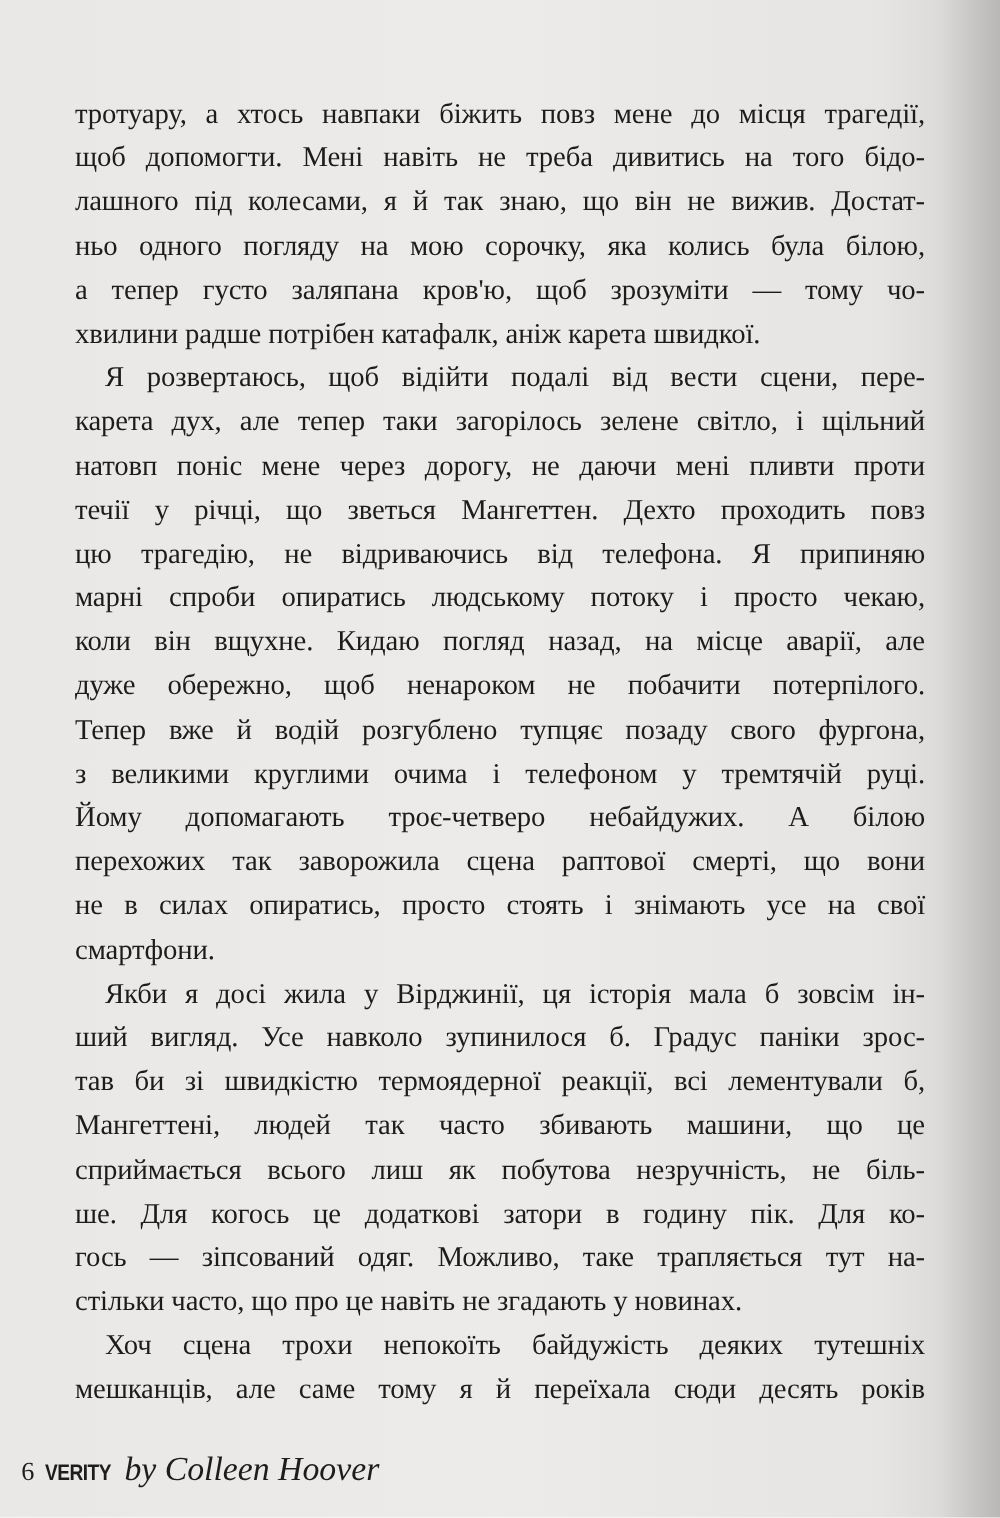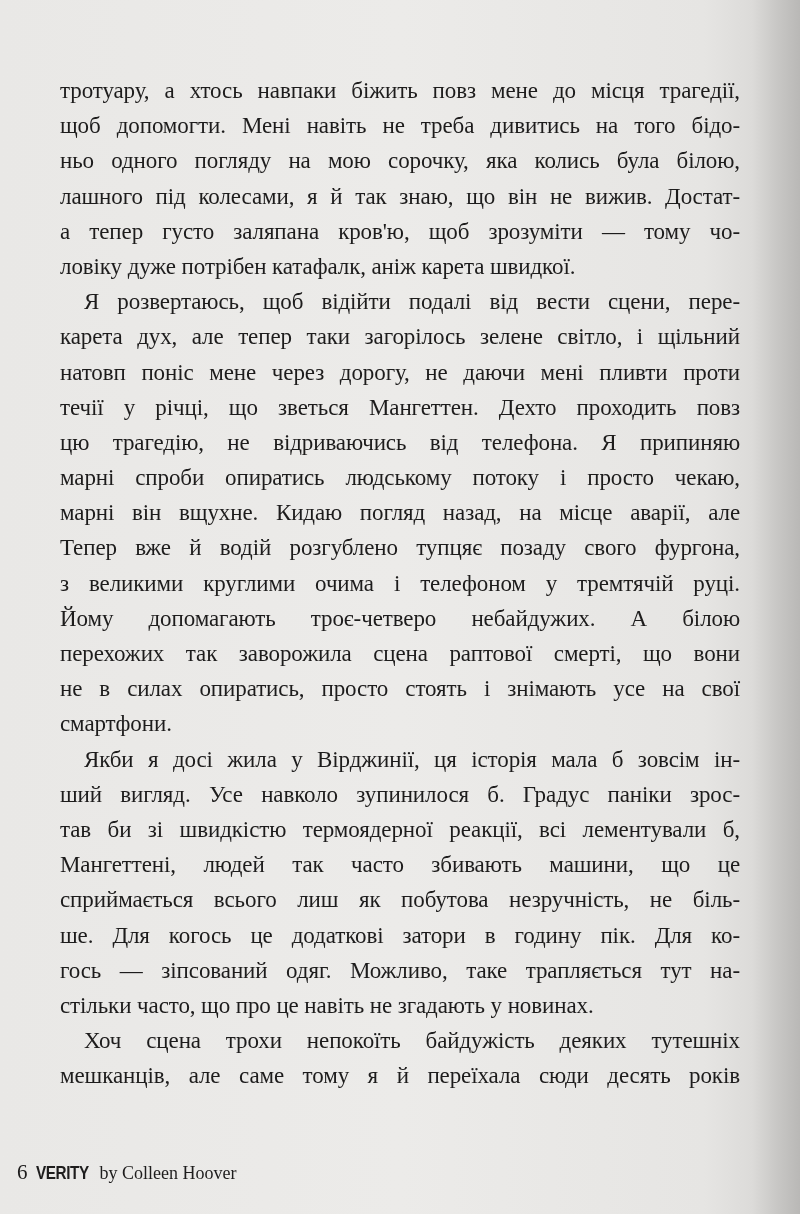--- a/index.html
+++ b/index.html
@@ -82,8 +82,8 @@
       <div>
         <span class="line">тротуару, а хтось навпаки біжить повз мене до місця трагедії,</span>
         <span class="line">щоб допомогти. Мені навіть не треба дивитись на того бідо-</span>
+        <span class="line">лашного під колесами, я й так знаю, що він не вижив. Достат-</span>
         <span class="line">ньо одного погляду на мою сорочку, яка колись була білою,</span>
-        <span class="line">лашного під колесами, я й так знаю, що він не вижив. Достат-</span>
         <span class="line">а тепер густо заляпана кров'ю, щоб зрозуміти — тому чо-</span>
         <span class="line last">ловіку дуже потрібен катафалк, аніж карета швидкої.</span>
       </div>

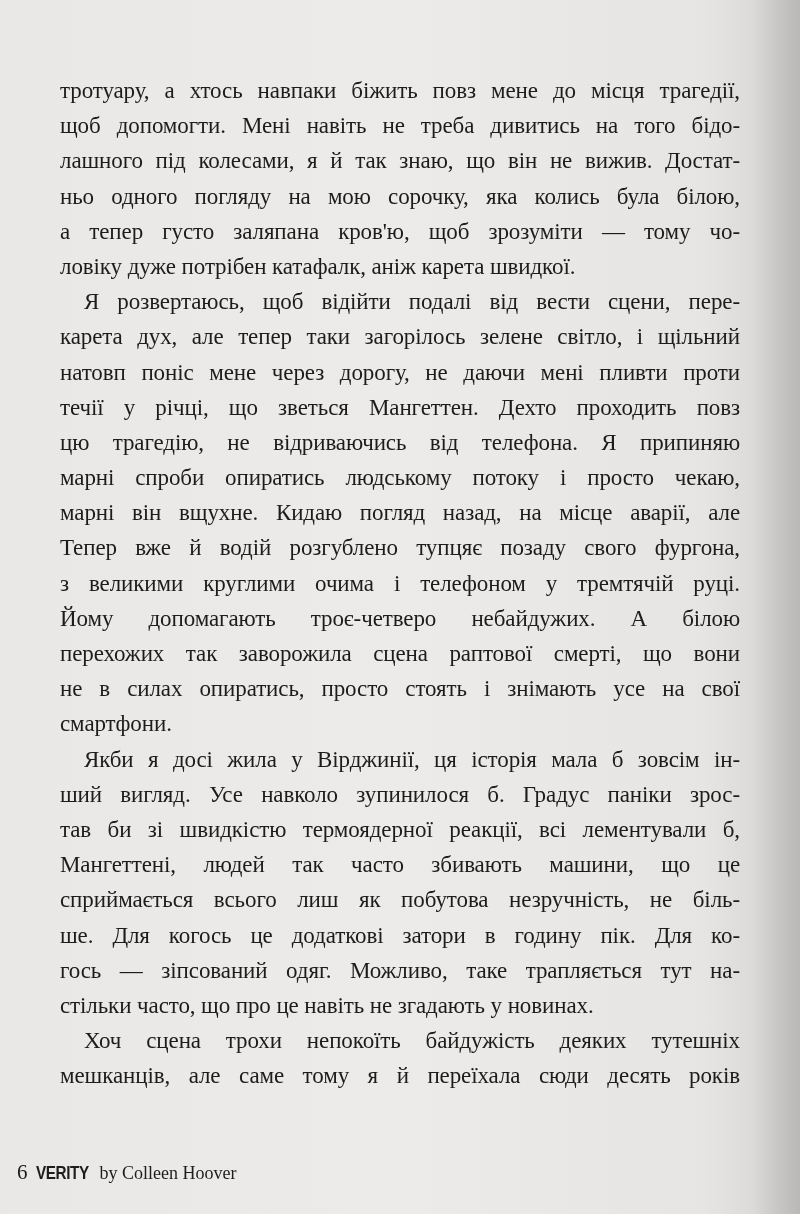--- a/index.html
+++ b/index.html
@@ -85,7 +85,7 @@
         <span class="line">лашного під колесами, я й так знаю, що він не вижив. Достат-</span>
         <span class="line">ньо одного погляду на мою сорочку, яка колись була білою,</span>
         <span class="line">а тепер густо заляпана кров'ю, щоб зрозуміти — тому чо-</span>
-        <span class="line last">ловіку дуже потрібен катафалк, аніж карета швидкої.</span>
+        <span class="line last">хвилини радше потрібен катафалк, аніж карета швидкої.</span>
       </div>
       <div>
         <span class="line indent">Я розвертаюсь, щоб відійти подалі від вести сцени, пере-</span>

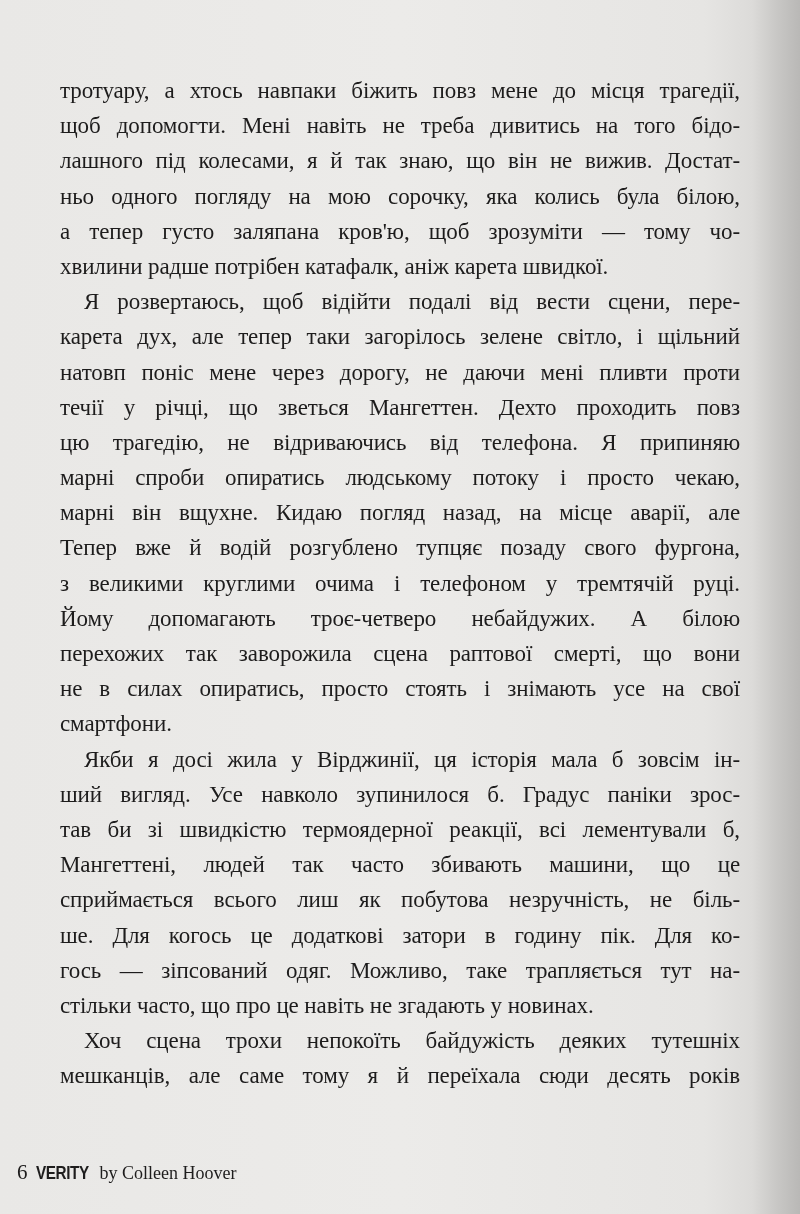--- a/index.html
+++ b/index.html
@@ -94,7 +94,7 @@
         <span class="line">течії у річці, що зветься Мангеттен. Дехто проходить повз</span>
         <span class="line">цю трагедію, не відриваючись від телефона. Я припиняю</span>
         <span class="line">марні спроби опиратись людському потоку і просто чекаю,</span>
-        <span class="line">марні він вщухне. Кидаю погляд назад, на місце аварії, але</span>
+        <span class="line">коли він вщухне. Кидаю погляд назад, на місце аварії, але</span>
         <span class="line">Тепер вже й водій розгублено тупцяє позаду свого фургона,</span>
         <span class="line">з великими круглими очима і телефоном у тремтячій руці.</span>
         <span class="line">Йому допомагають троє-четверо небайдужих. А білою</span>

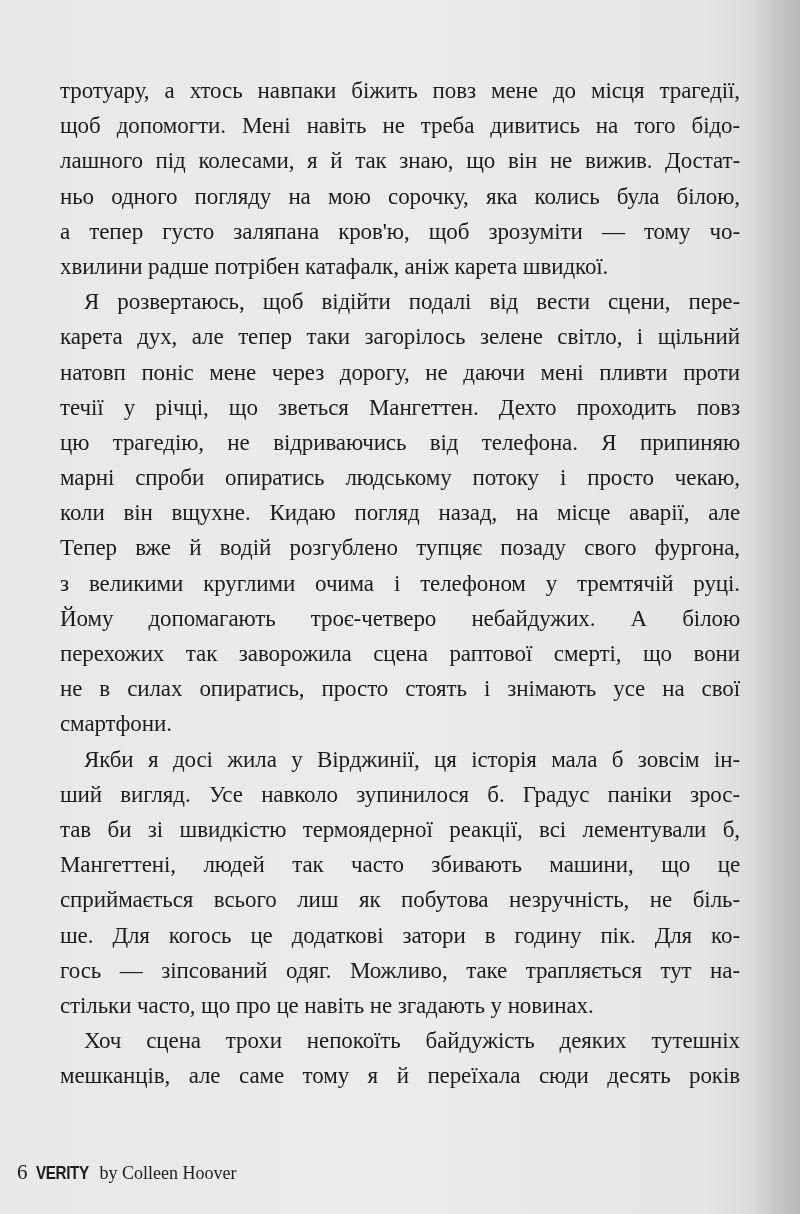--- a/index.html
+++ b/index.html
@@ -95,6 +95,7 @@
         <span class="line">цю трагедію, не відриваючись від телефона. Я припиняю</span>
         <span class="line">марні спроби опиратись людському потоку і просто чекаю,</span>
         <span class="line">коли він вщухне. Кидаю погляд назад, на місце аварії, але</span>
+        <span class="line">дуже обережно, щоб ненароком не побачити потерпілого.</span>
         <span class="line">Тепер вже й водій розгублено тупцяє позаду свого фургона,</span>
         <span class="line">з великими круглими очима і телефоном у тремтячій руці.</span>
         <span class="line">Йому допомагають троє-четверо небайдужих. А білою</span>

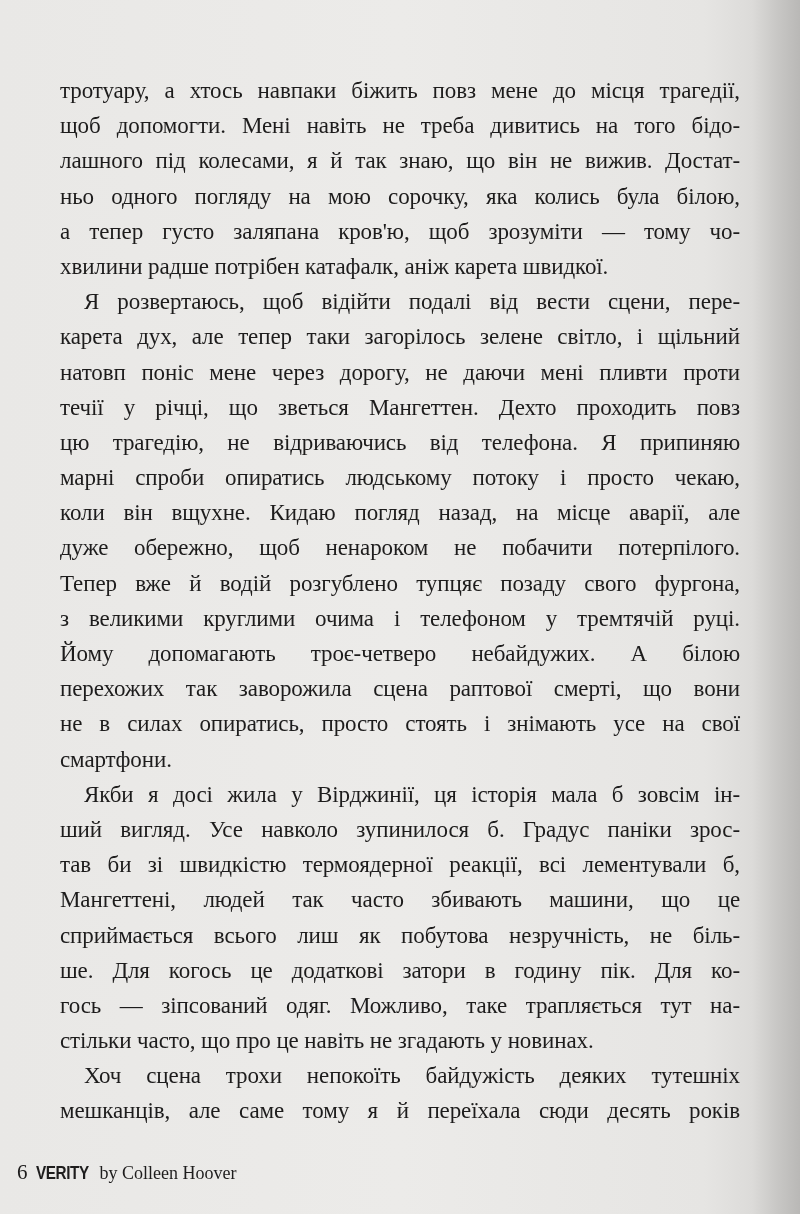--- a/index.html
+++ b/index.html
@@ -71,7 +71,8 @@
   }
   .footer .author {
     font-family: "Liberation Serif", serif;
-    font-size: 18px;
+    font-style: italic;
+    font-size: 27px;
   }
 </style>
 </head>

